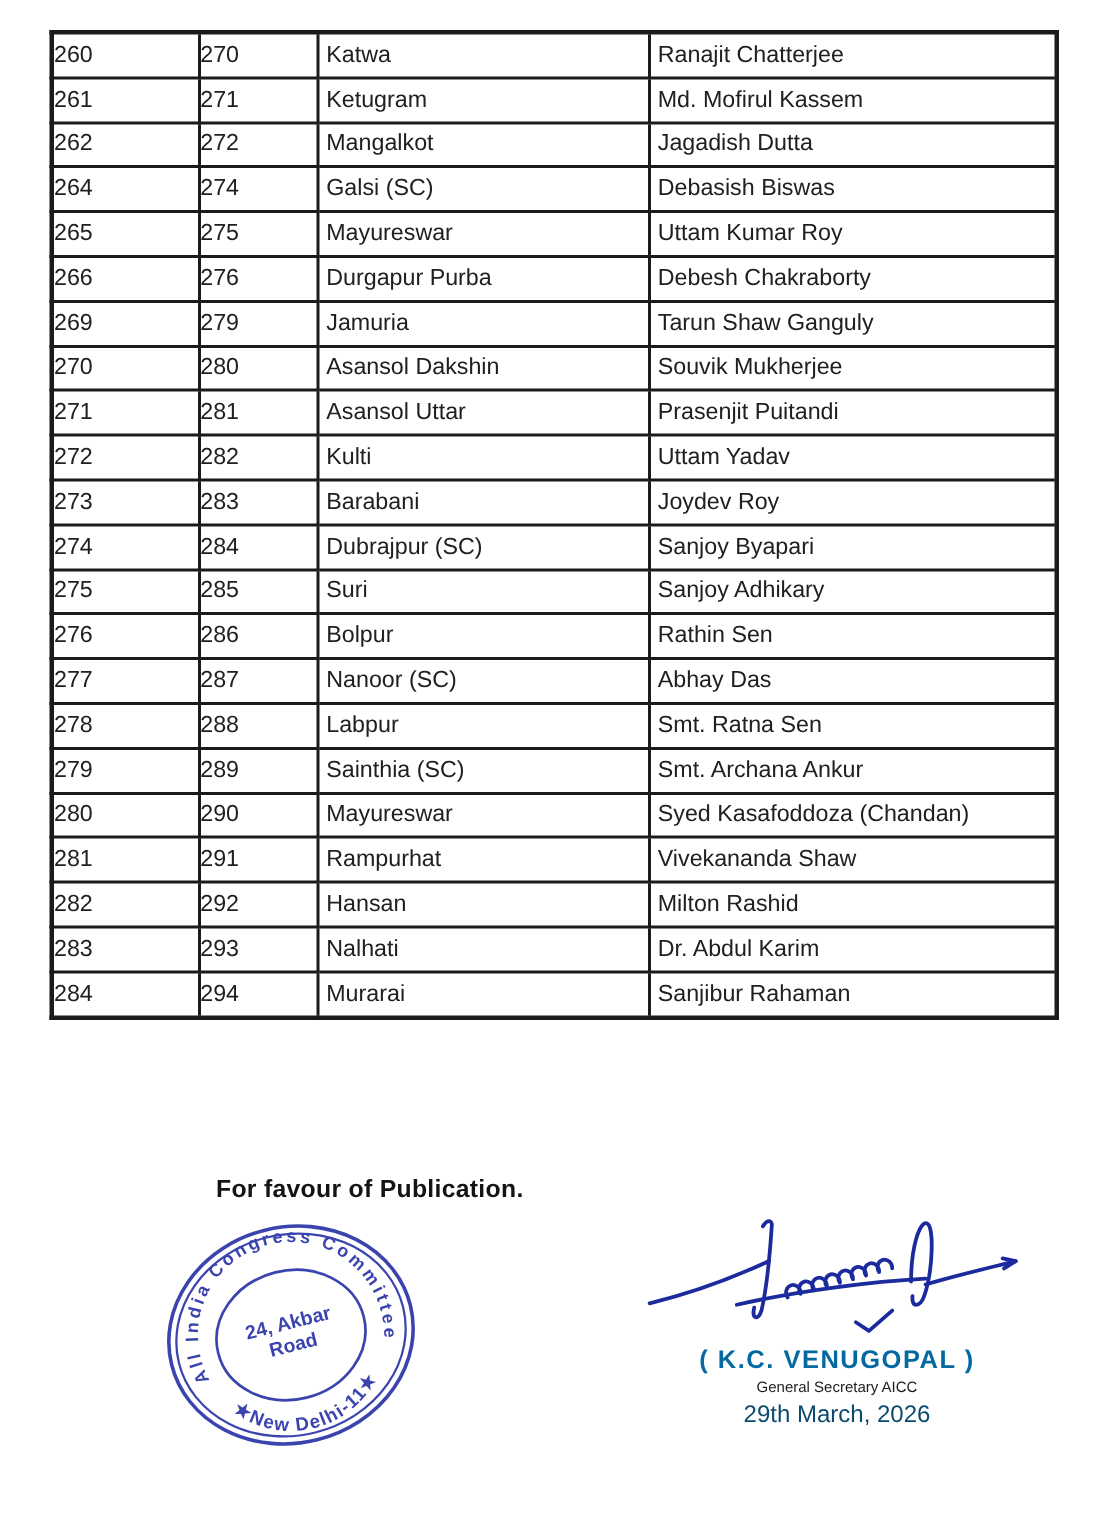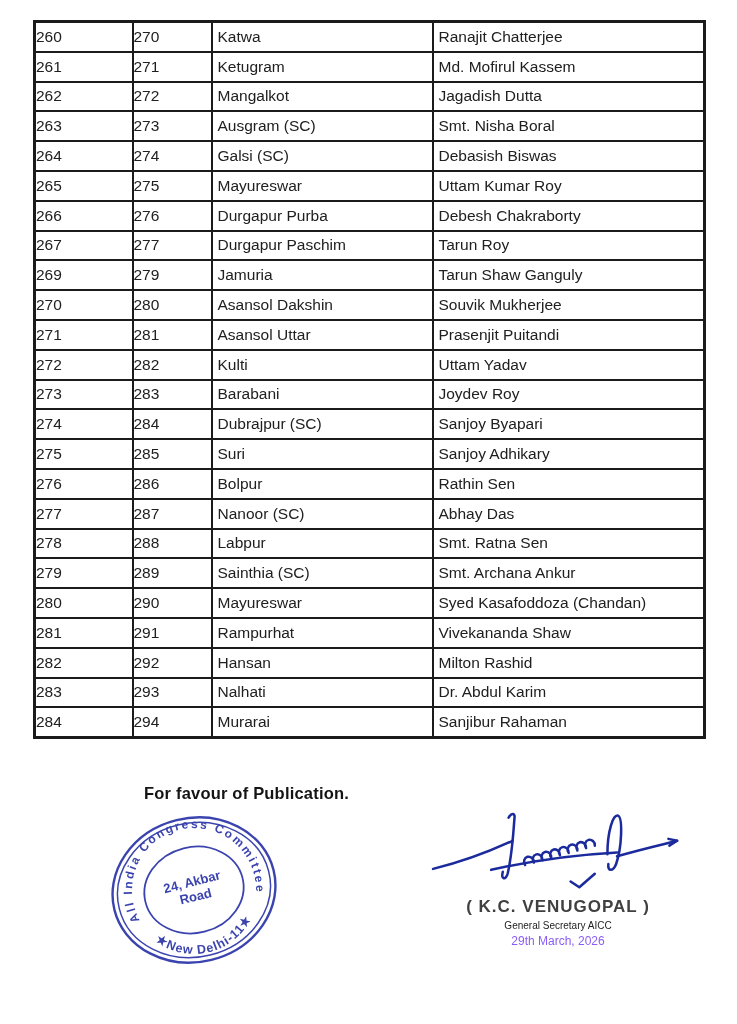--- a/index.html
+++ b/index.html
@@ -103,12 +103,6 @@
           <td class="num">272</td>
           <td class="txt">Mangalkot</td>
           <td class="txt">Jagadish Dutta</td>
-        </tr>
-        <tr>
-          <td class="num">263</td>
-          <td class="num">273</td>
-          <td class="txt">Ausgram (SC)</td>
-          <td class="txt">Smt. Nisha Boral</td>
         </tr>
         <tr>
           <td class="num">264</td>

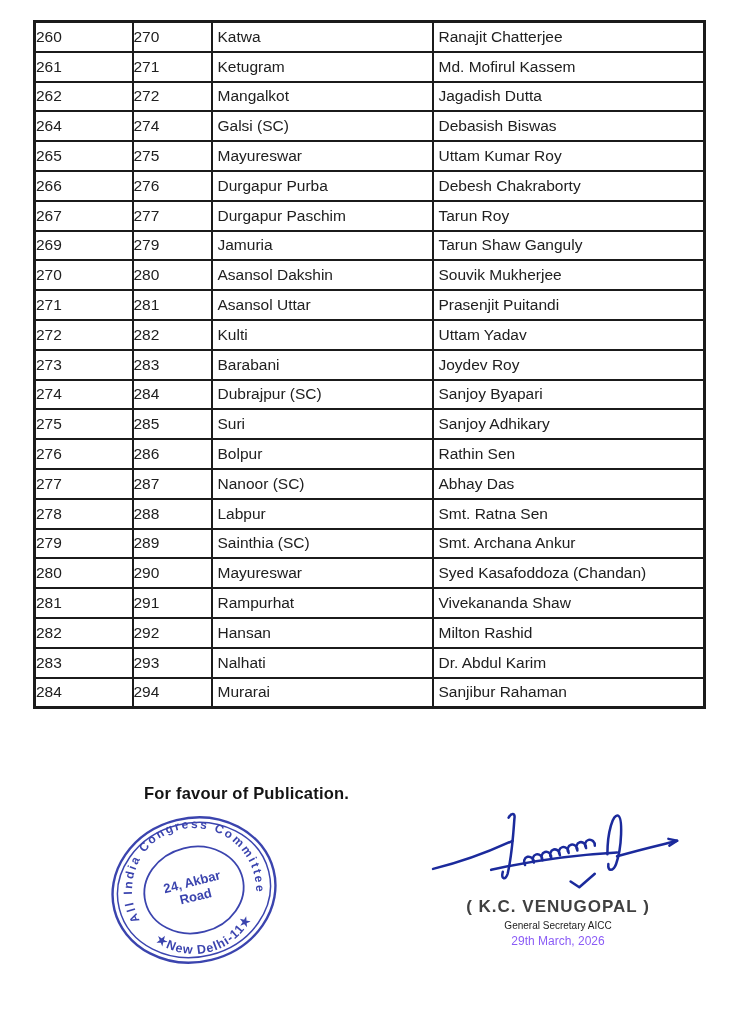--- a/index.html
+++ b/index.html
@@ -121,12 +121,6 @@
           <td class="num">276</td>
           <td class="txt">Durgapur Purba</td>
           <td class="txt">Debesh Chakraborty</td>
-        </tr>
-        <tr>
-          <td class="num">267</td>
-          <td class="num">277</td>
-          <td class="txt">Durgapur Paschim</td>
-          <td class="txt">Tarun Roy</td>
         </tr>
         <tr>
           <td class="num">269</td>

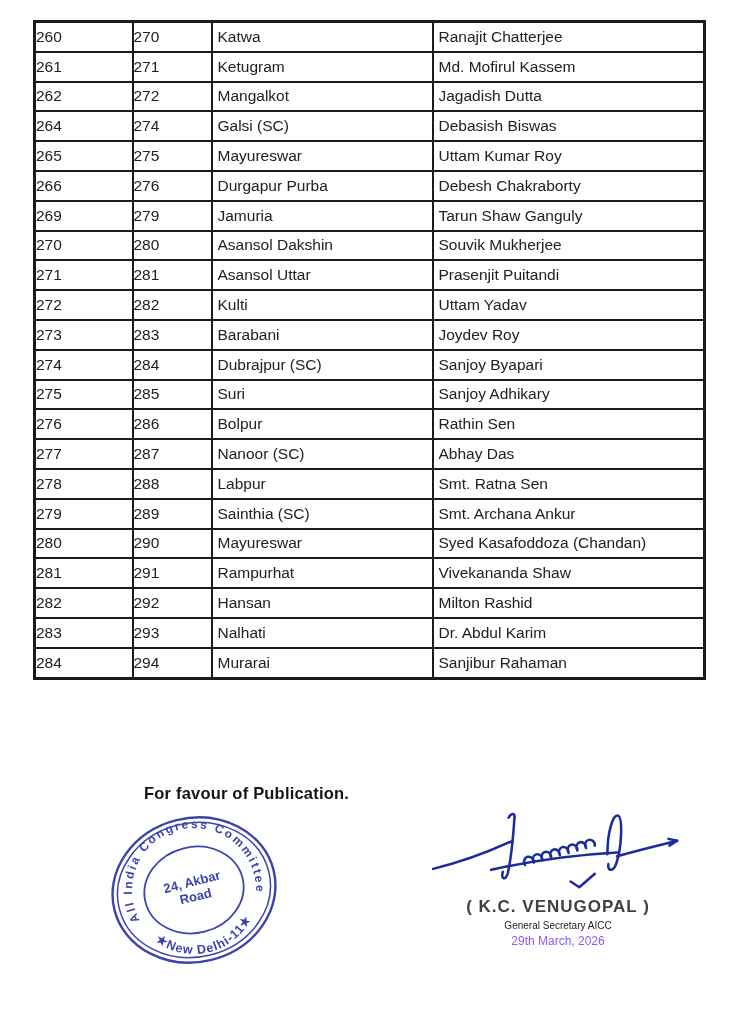--- a/index.html
+++ b/index.html
@@ -59,7 +59,7 @@
     width: 272px; height: 92px; display: block; margin: 0 auto;
   }
   .sig-name {
-    font-size: 17px; font-weight: bold; color: #404040;
+    font-size: 17px; font-weight: bold; color: #0369a1;
     letter-spacing: 1px; line-height: 1.35;
   }
   .sig-title {

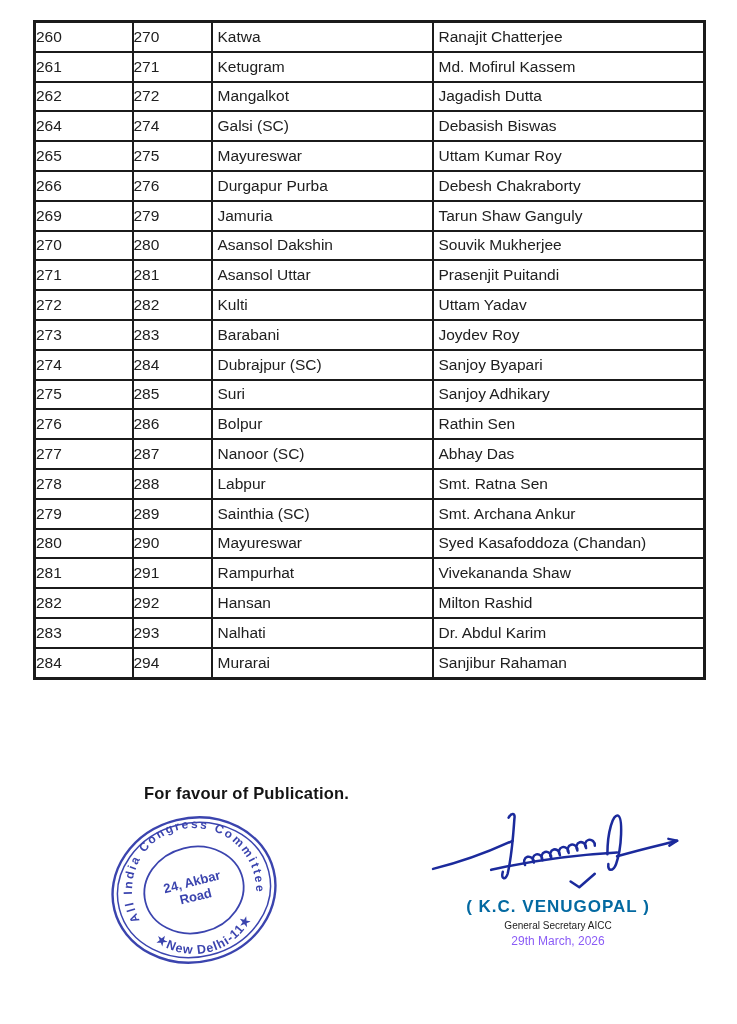--- a/index.html
+++ b/index.html
@@ -66,7 +66,7 @@
     font-size: 10px; color: #1d1d1d; line-height: 1.4;
   }
   .sig-date {
-    font-size: 12px; color: #8b5cf6; line-height: 1.35;
+    font-size: 16px; color: #0c4a6e; line-height: 1.35;
   }
 
   .stamp-arc-text { font-size: 12px; font-weight: bold; letter-spacing: 0.6px; }

